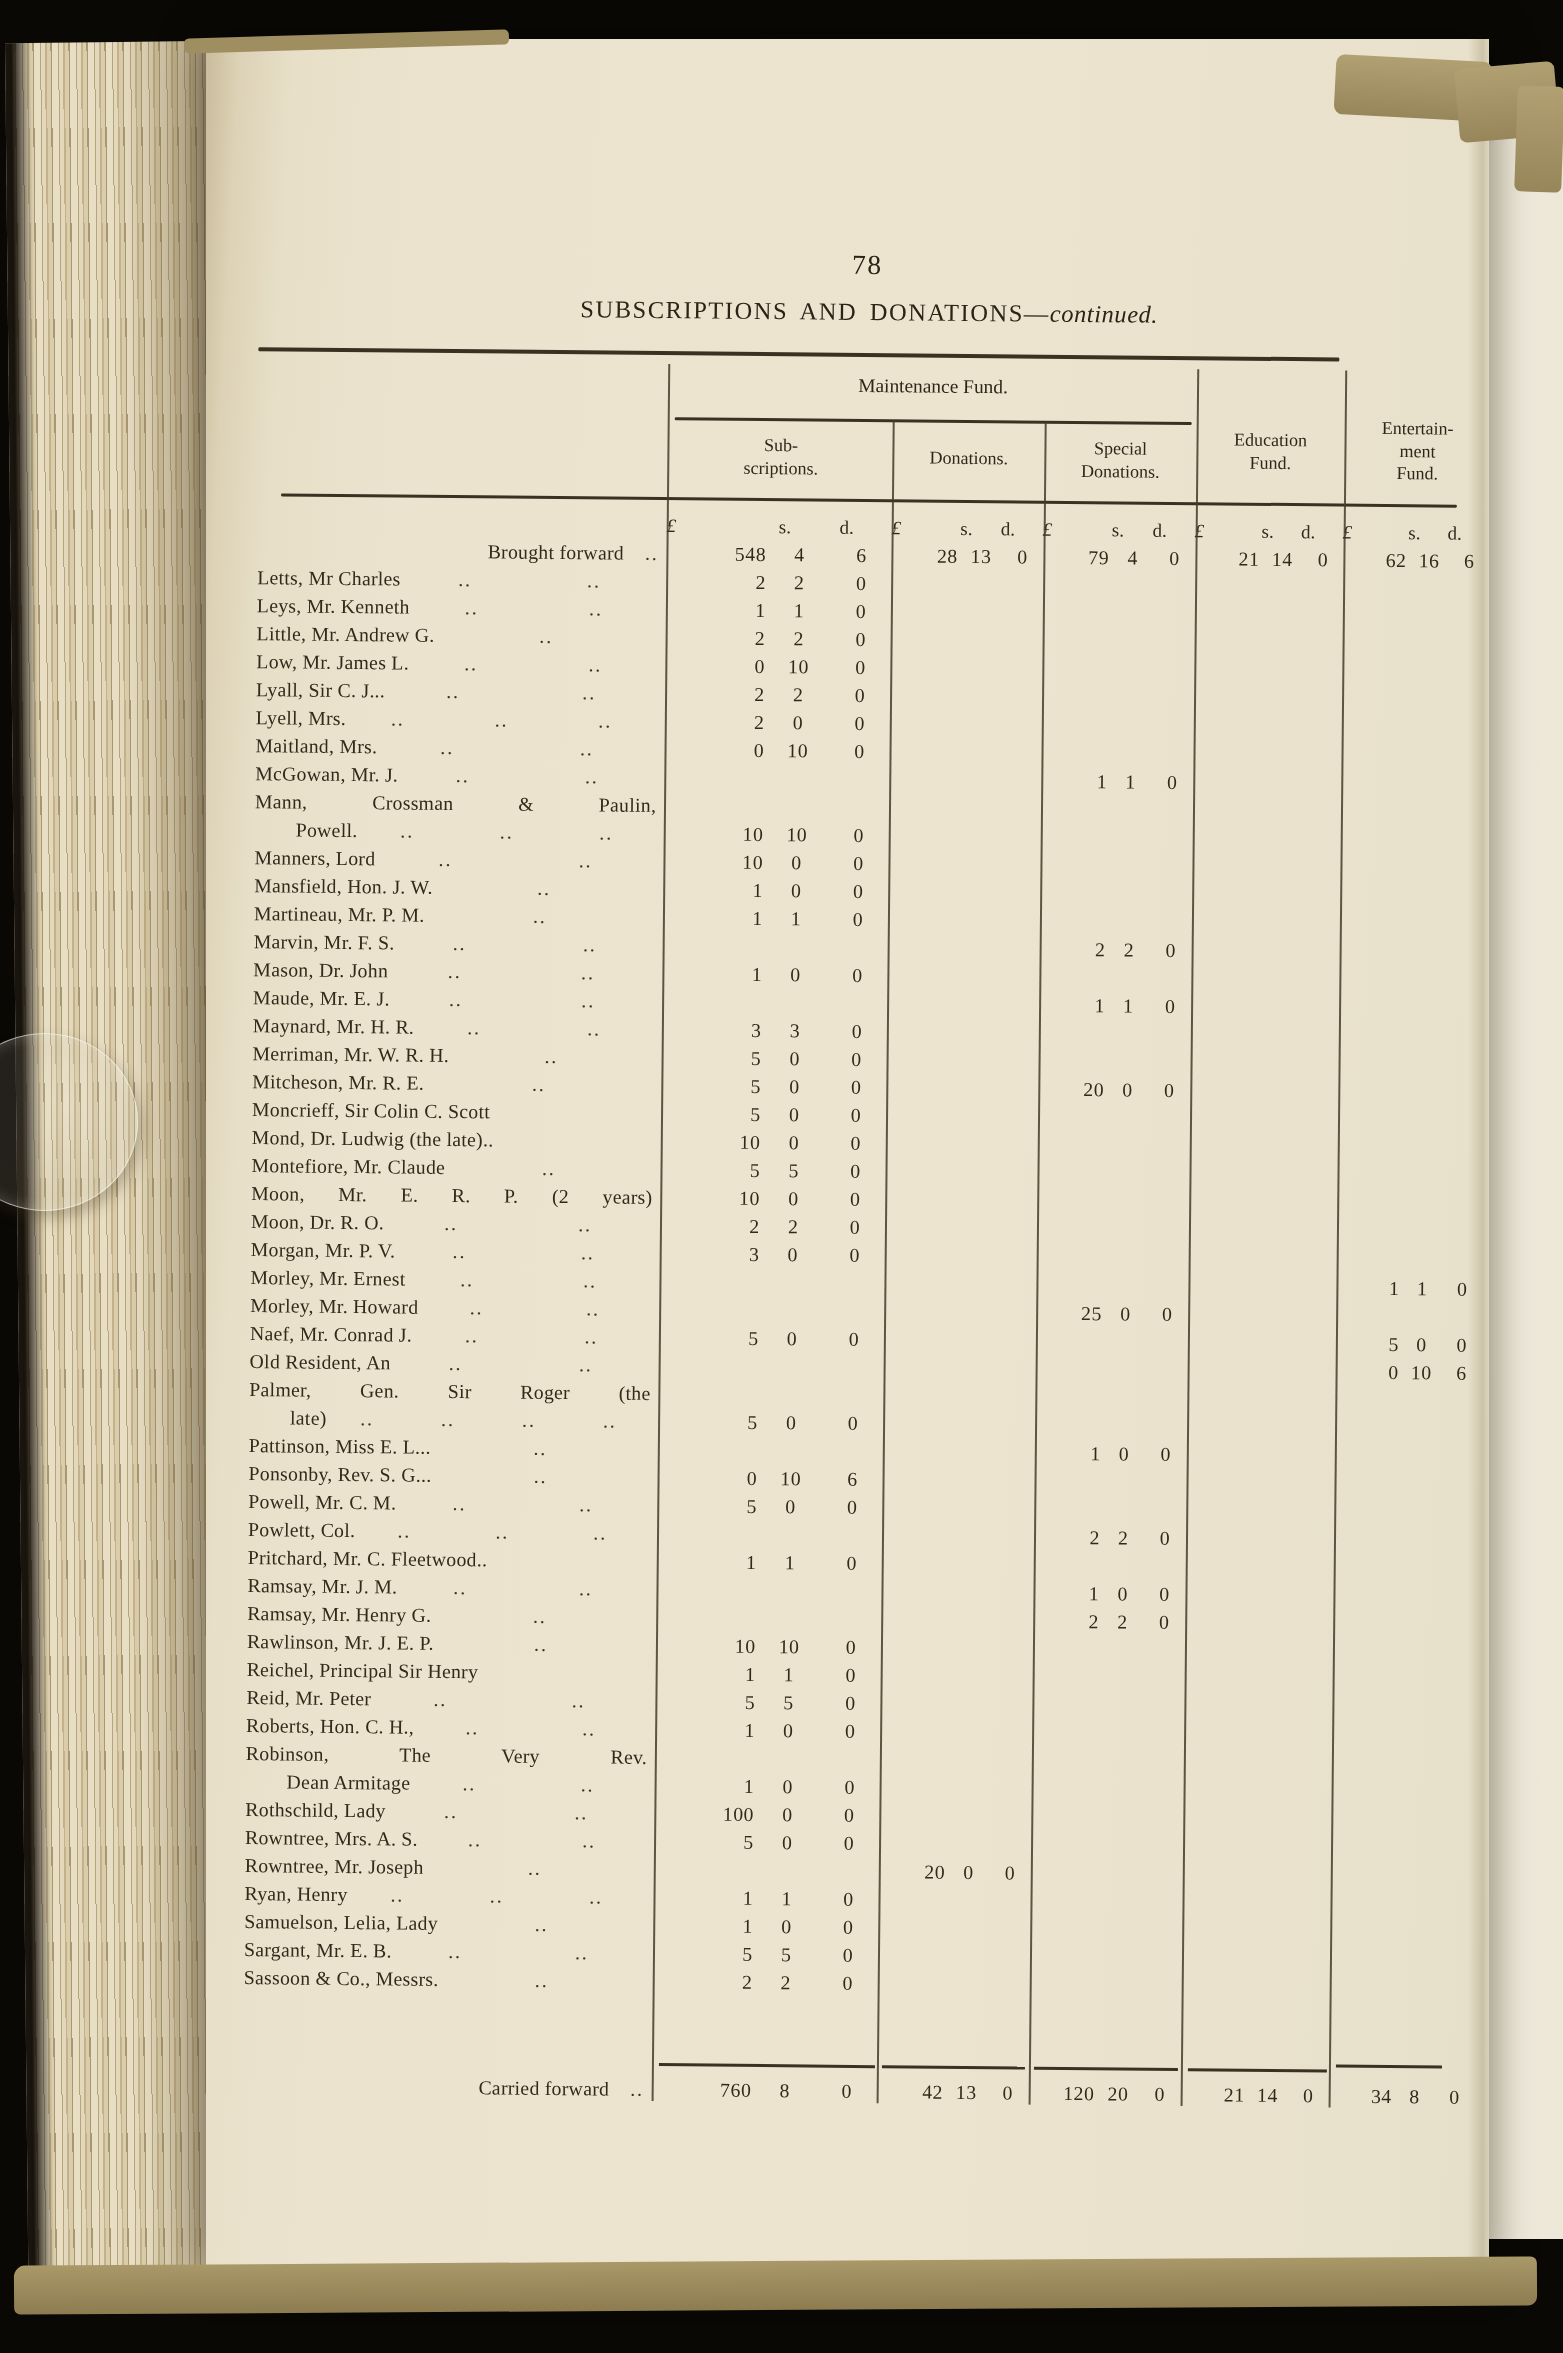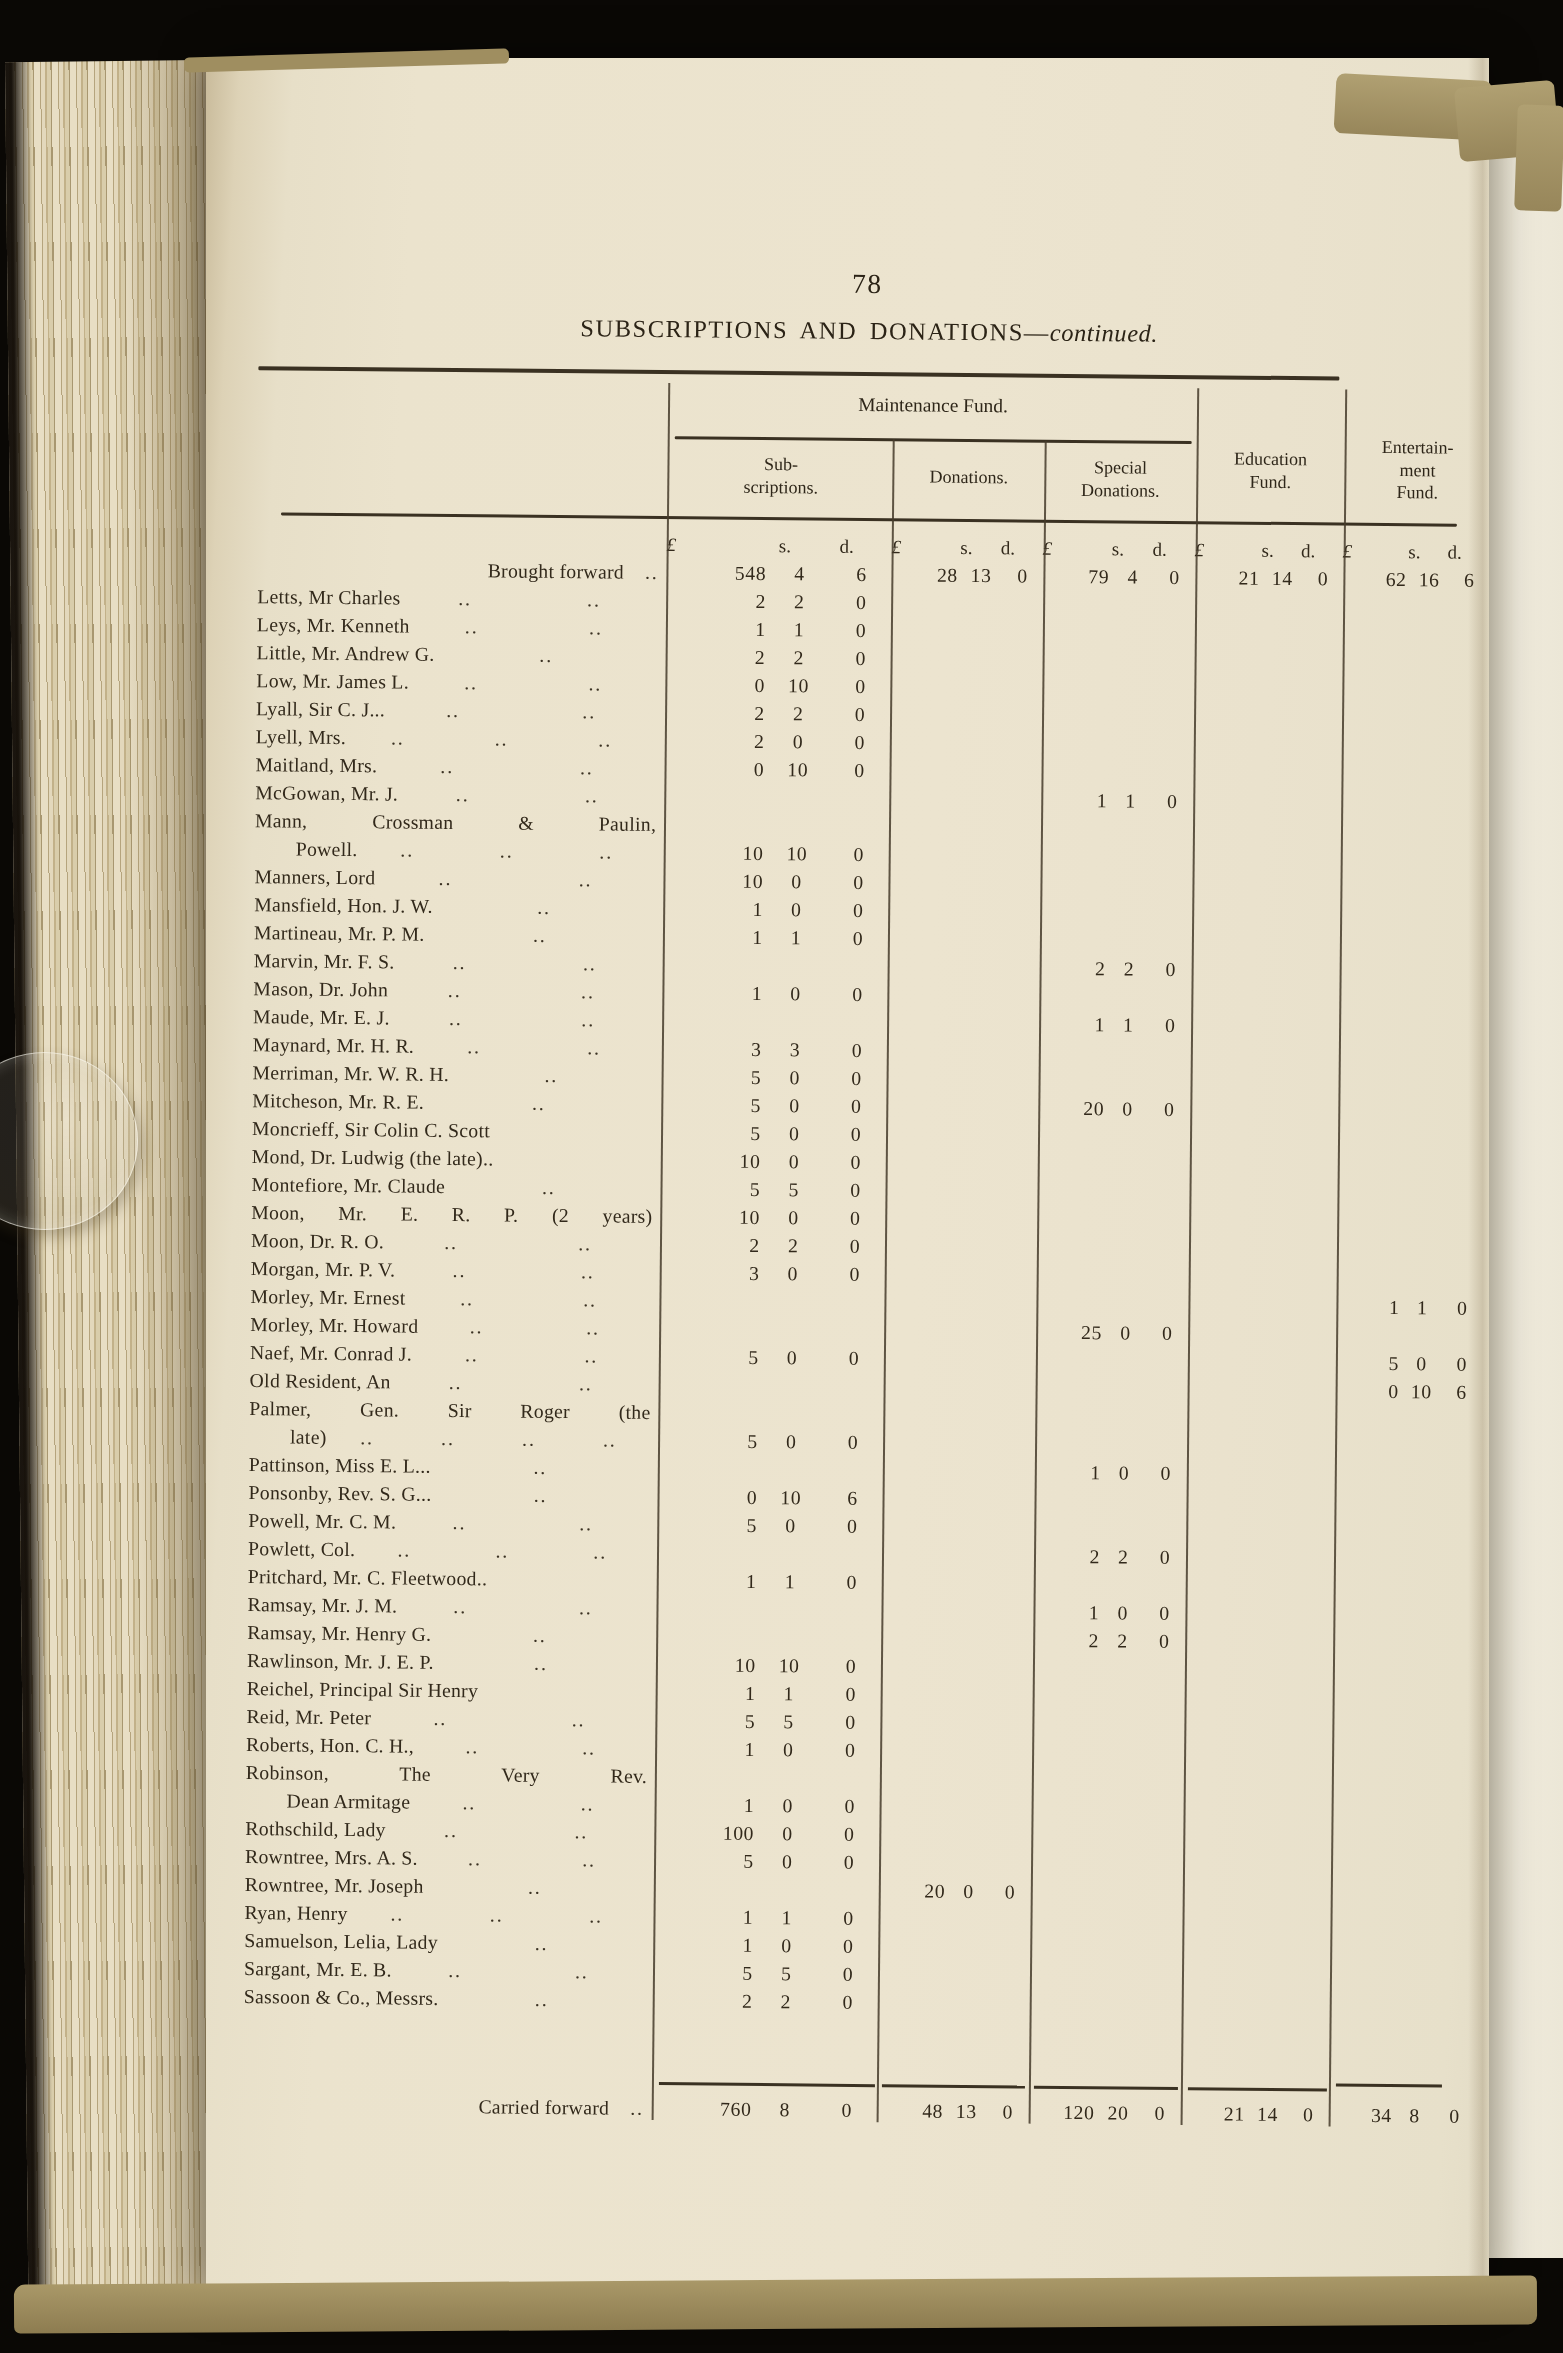--- a/index.html
+++ b/index.html
@@ -5,7 +5,7 @@
   html,body{margin:0;padding:0;}
   body{width:1563px;height:2354px;background:#0a0805;position:relative;overflow:hidden;
        font-family:"Liberation Serif","DejaVu Serif",serif;color:#32291b;}
-  #scene{position:absolute;inset:0;margin-top:19px;}
+  #scene{position:absolute;inset:0;}
 
   
   #stack{position:absolute;left:5px;top:41px;width:204px;height:2236px;

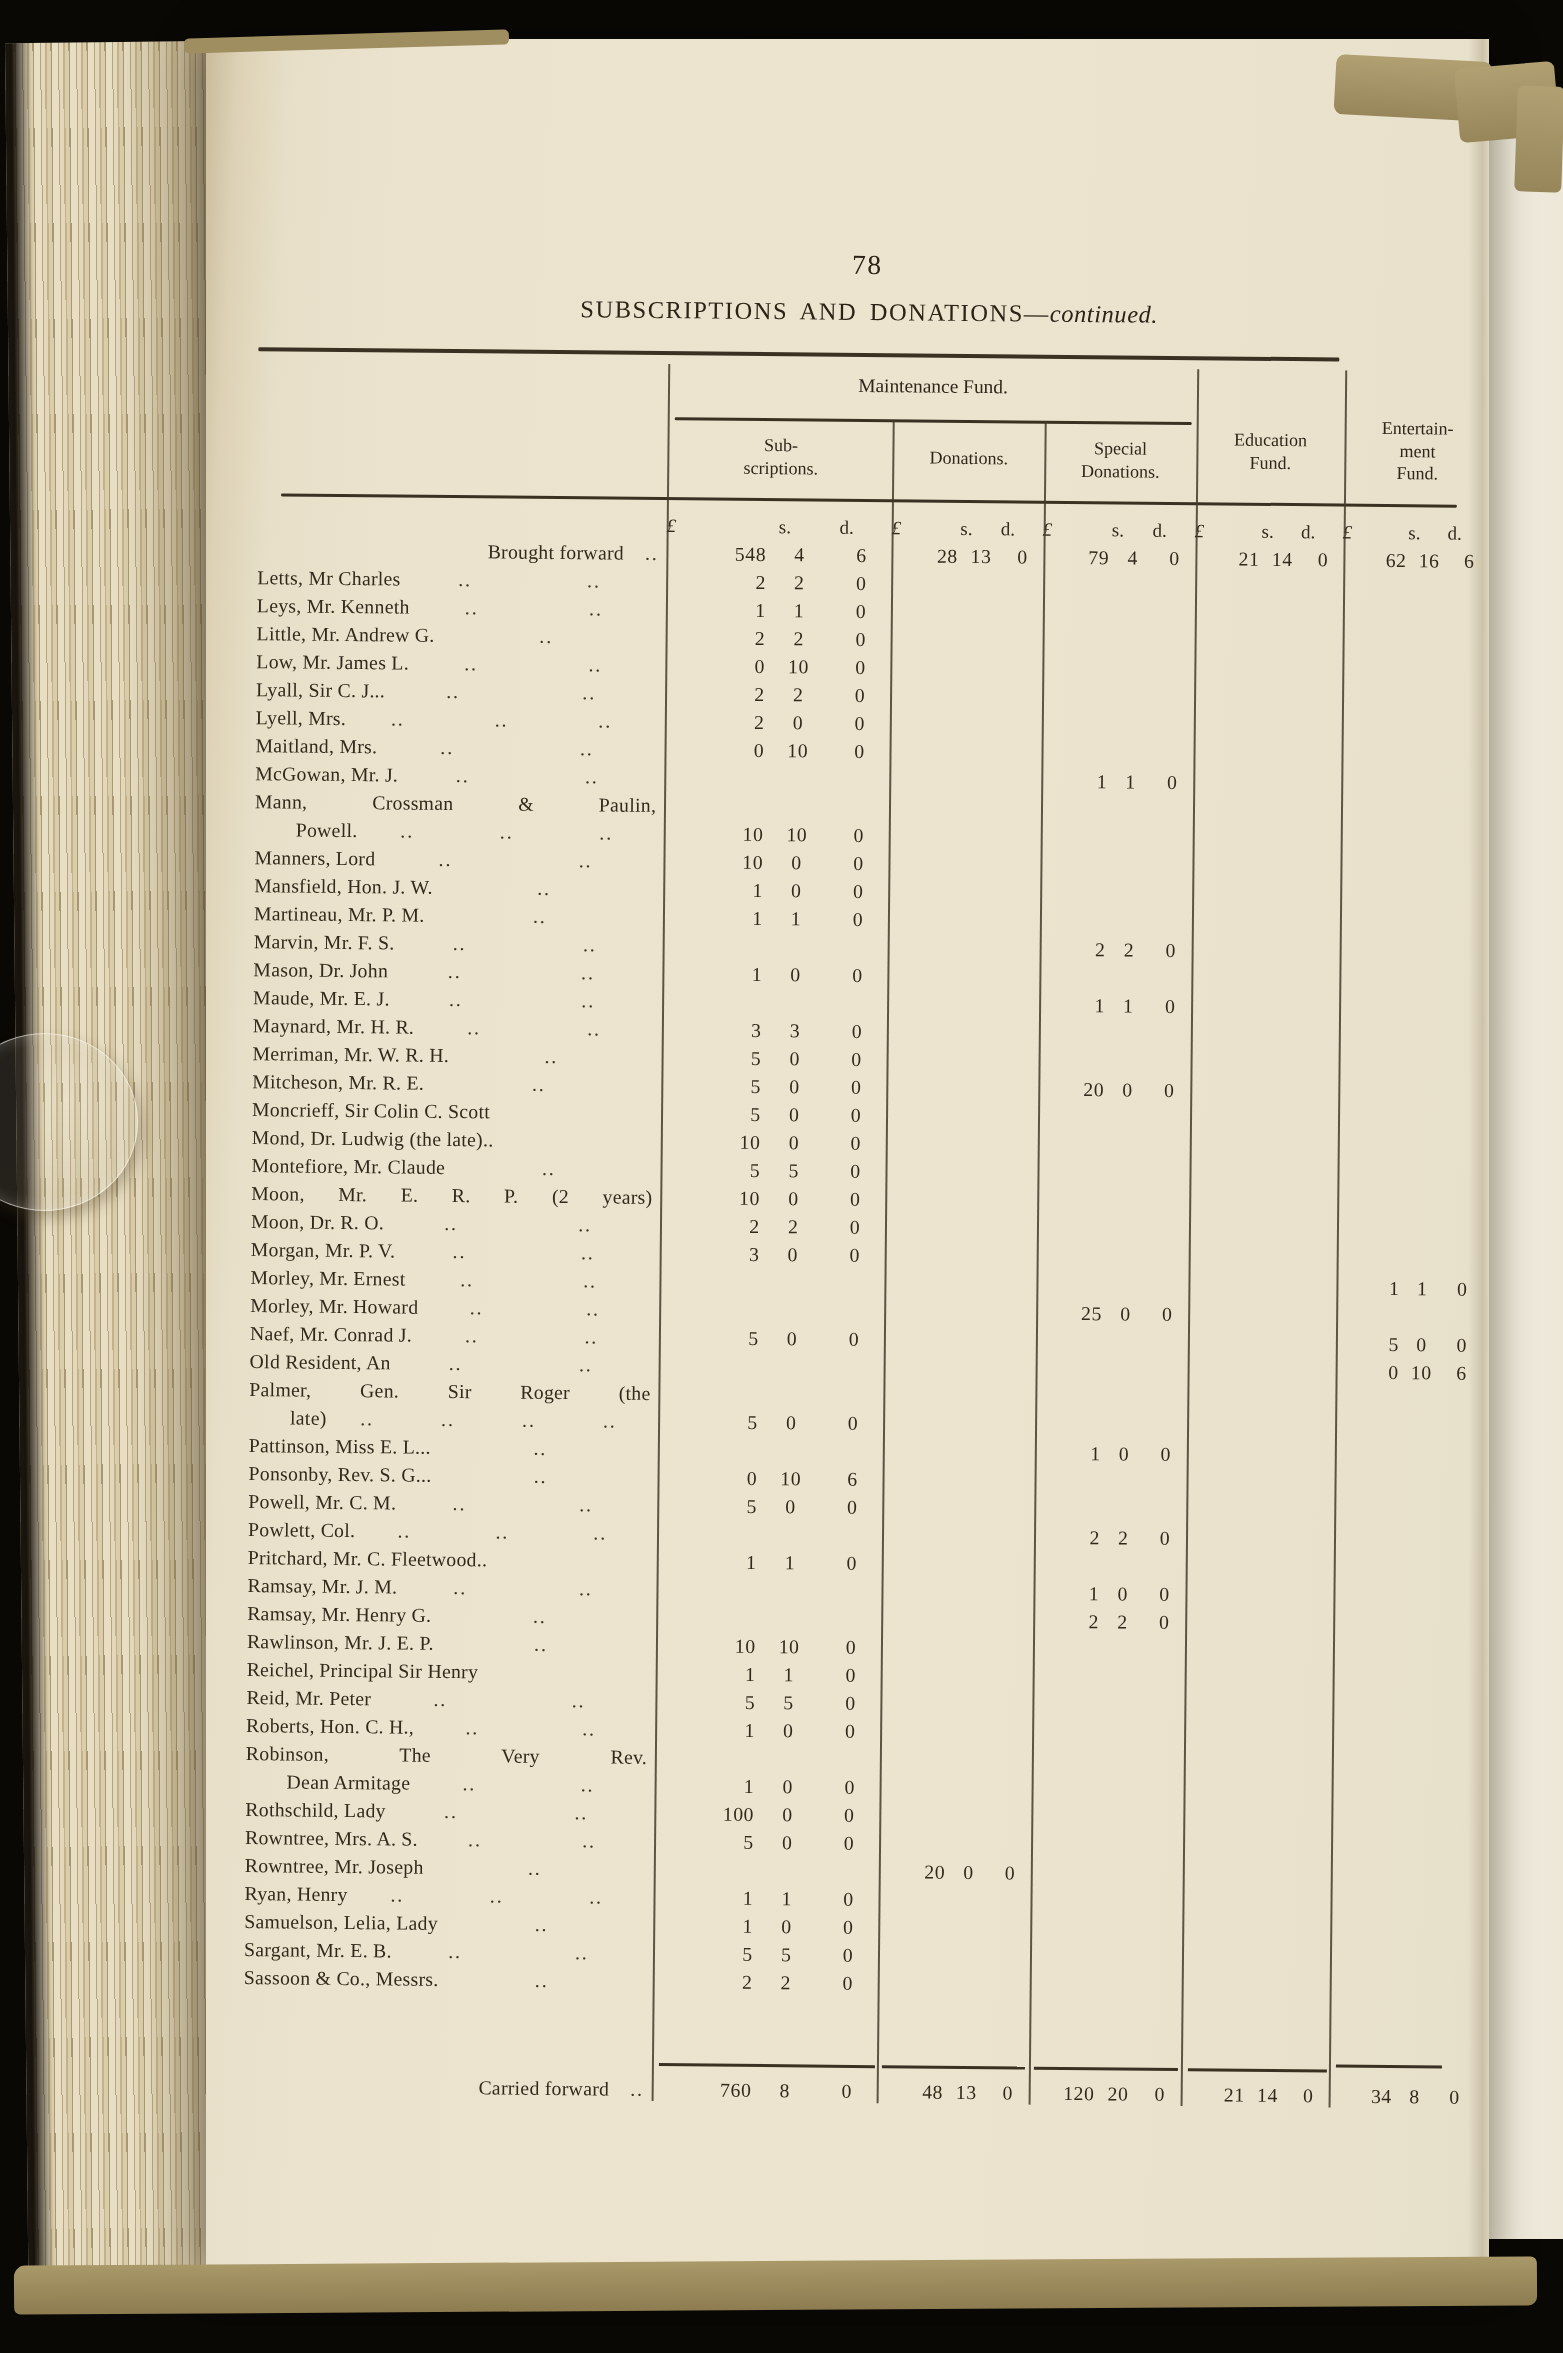--- a/index.html
+++ b/index.html
@@ -1011,7 +1011,7 @@
               <span class="dd num">0</span>
             </div>
             <div class="money">
-              <span class="l num">48</span>
+              <span class="l num">42</span>
               <span class="s num">13</span>
               <span class="dd num">0</span>
             </div>

